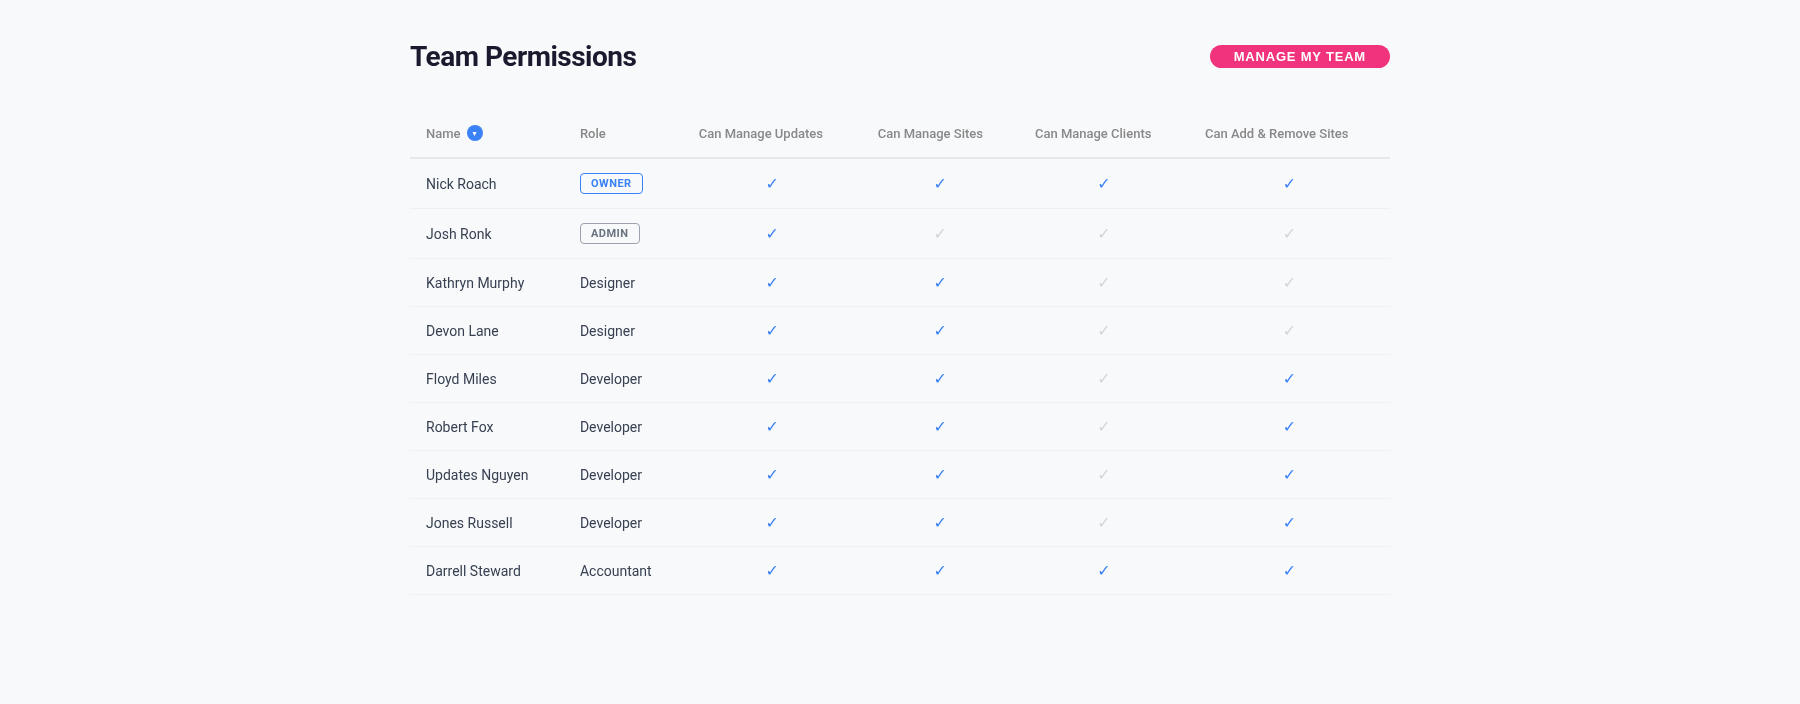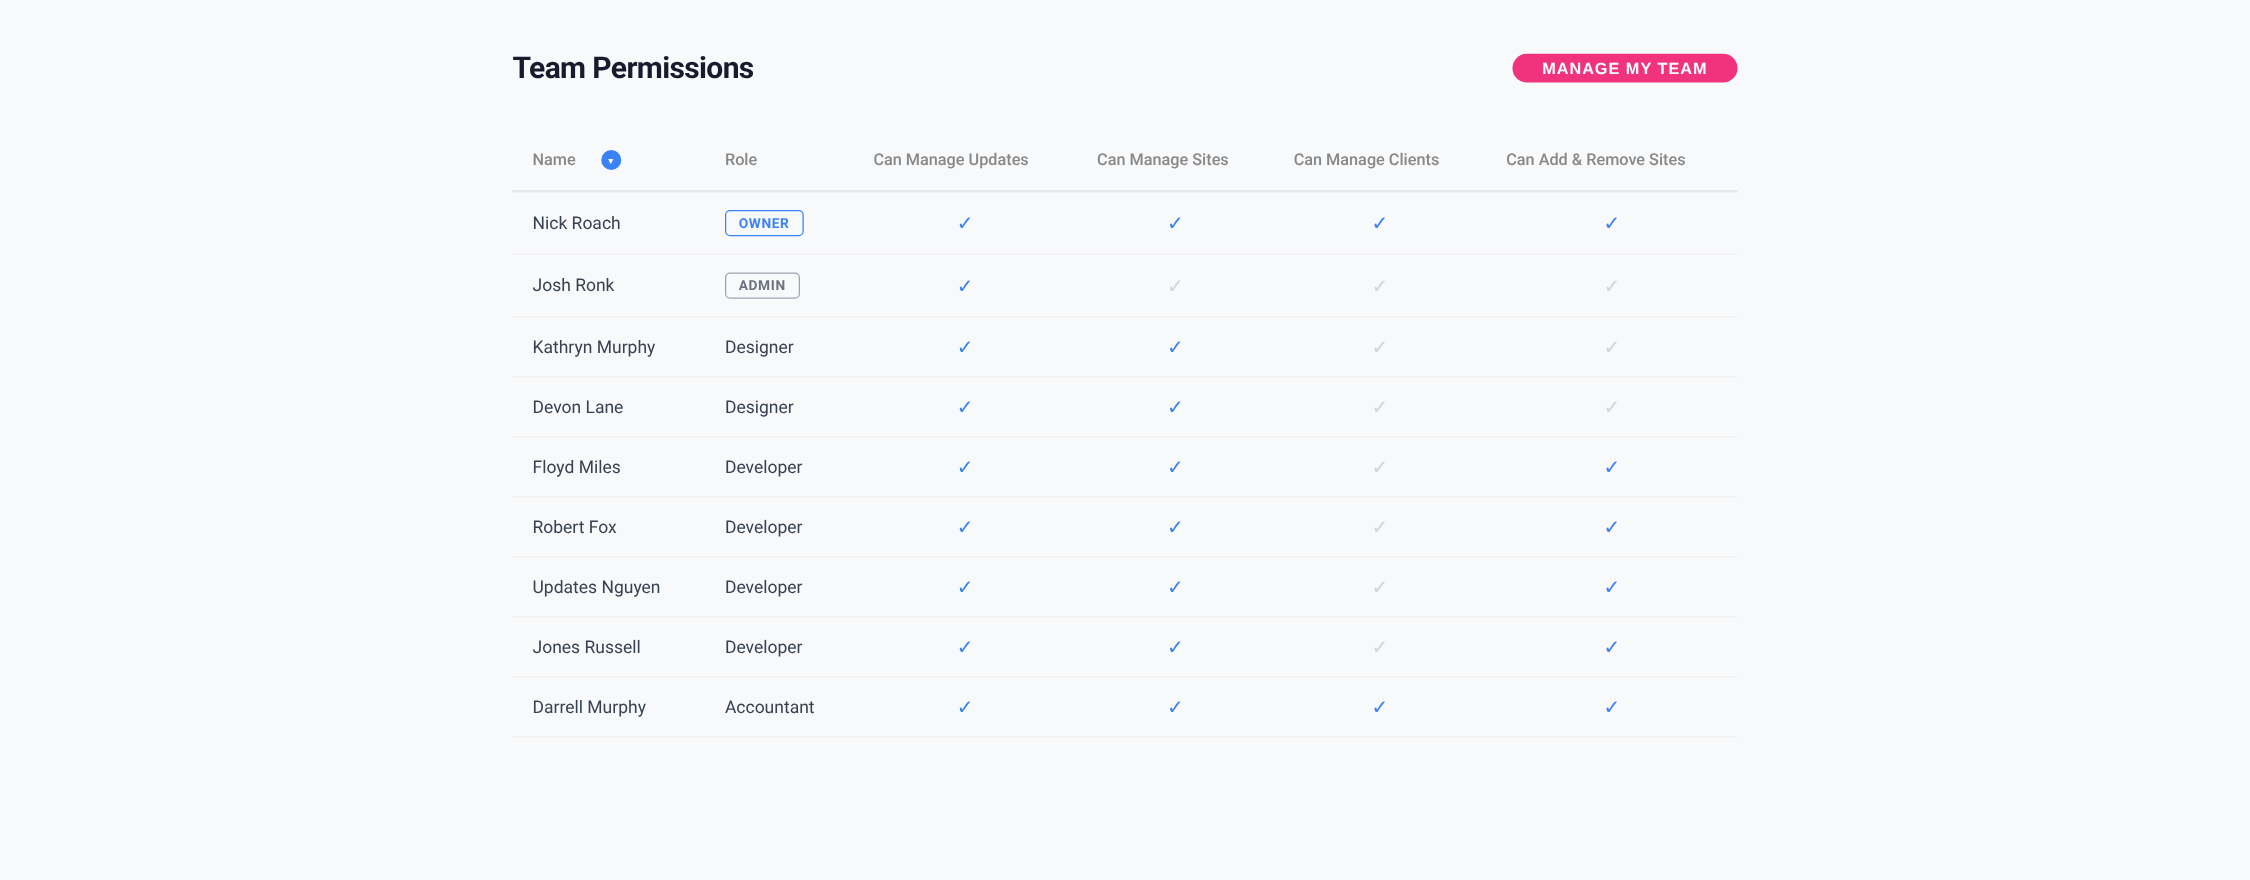--- a/index.html
+++ b/index.html
@@ -29,7 +29,7 @@
     }
 
     .page-title {
-      font-size: 24px;
+      font-size: 28px;
       font-weight: 700;
       color: #1a1a2e;
       letter-spacing: -0.5px;

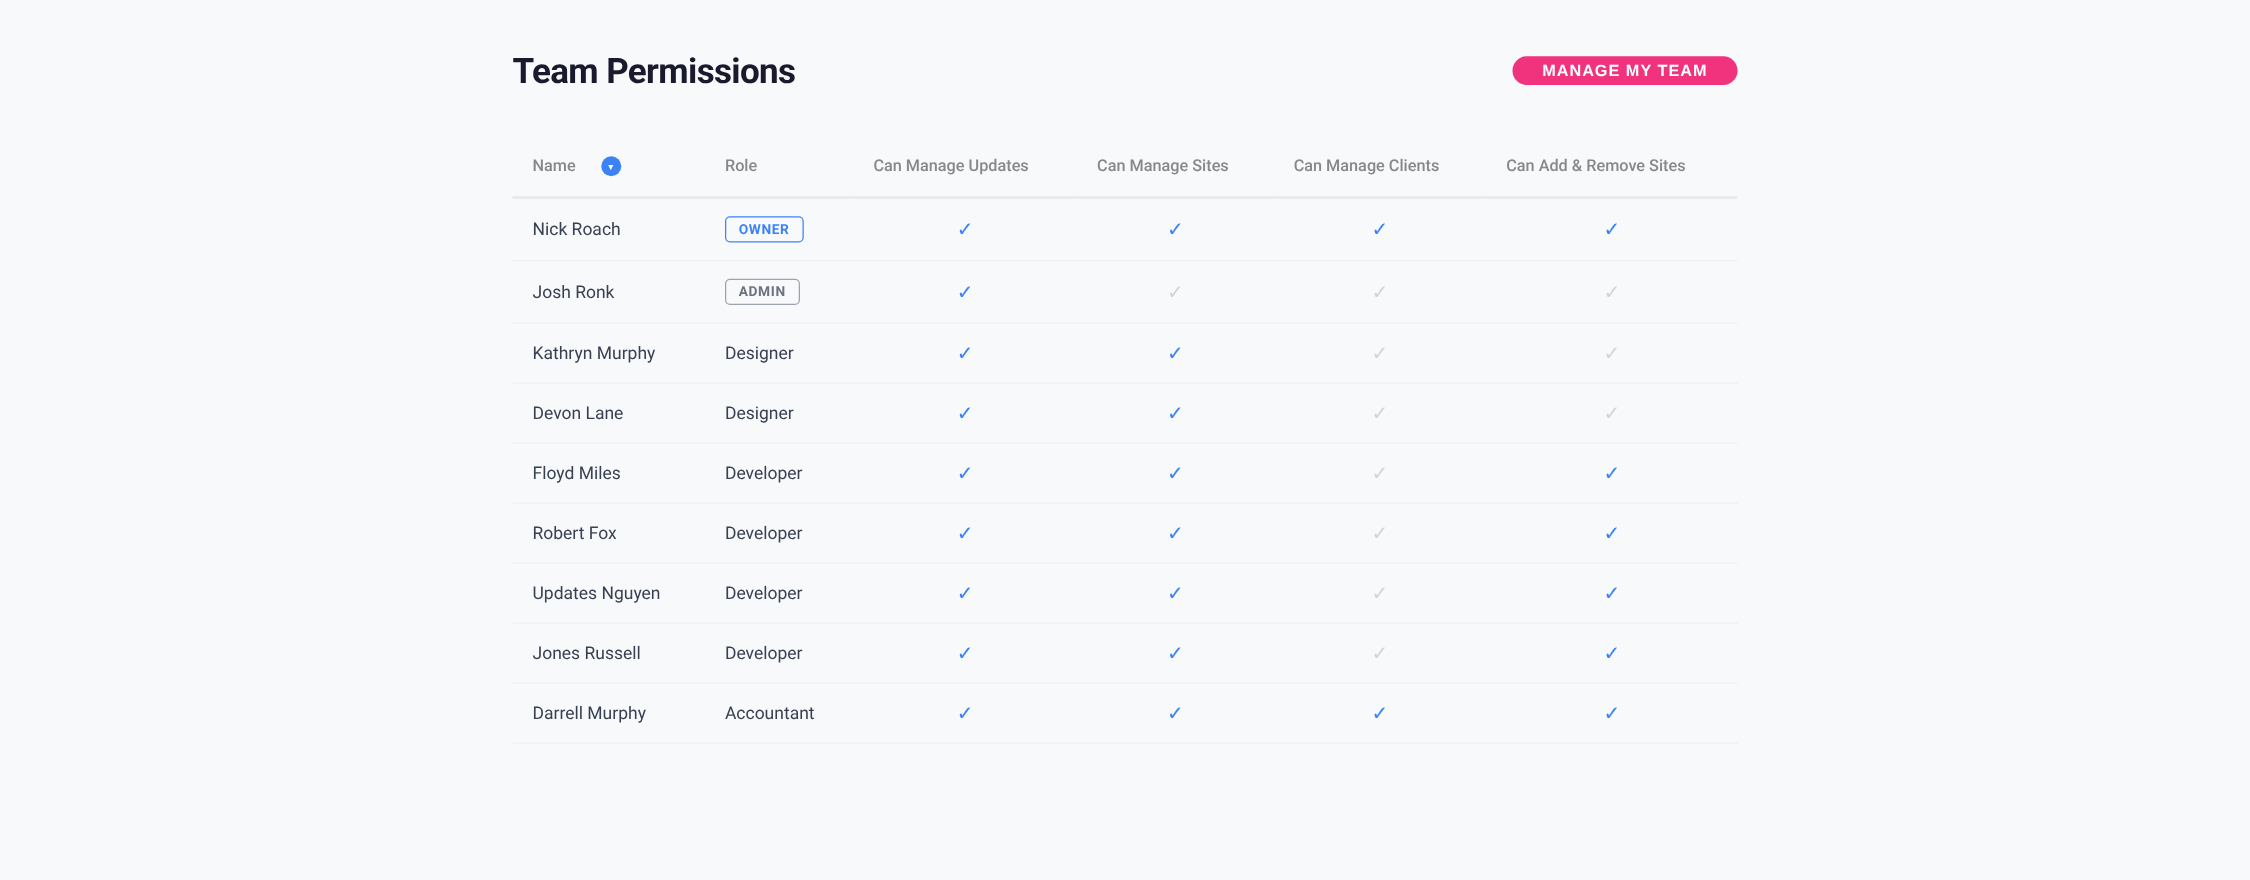--- a/index.html
+++ b/index.html
@@ -70,7 +70,7 @@
     .th-name-cell {
       display: flex;
       align-items: center;
-      gap: 20px;
+      gap: 6px;
     }
 
     .sort-icon {

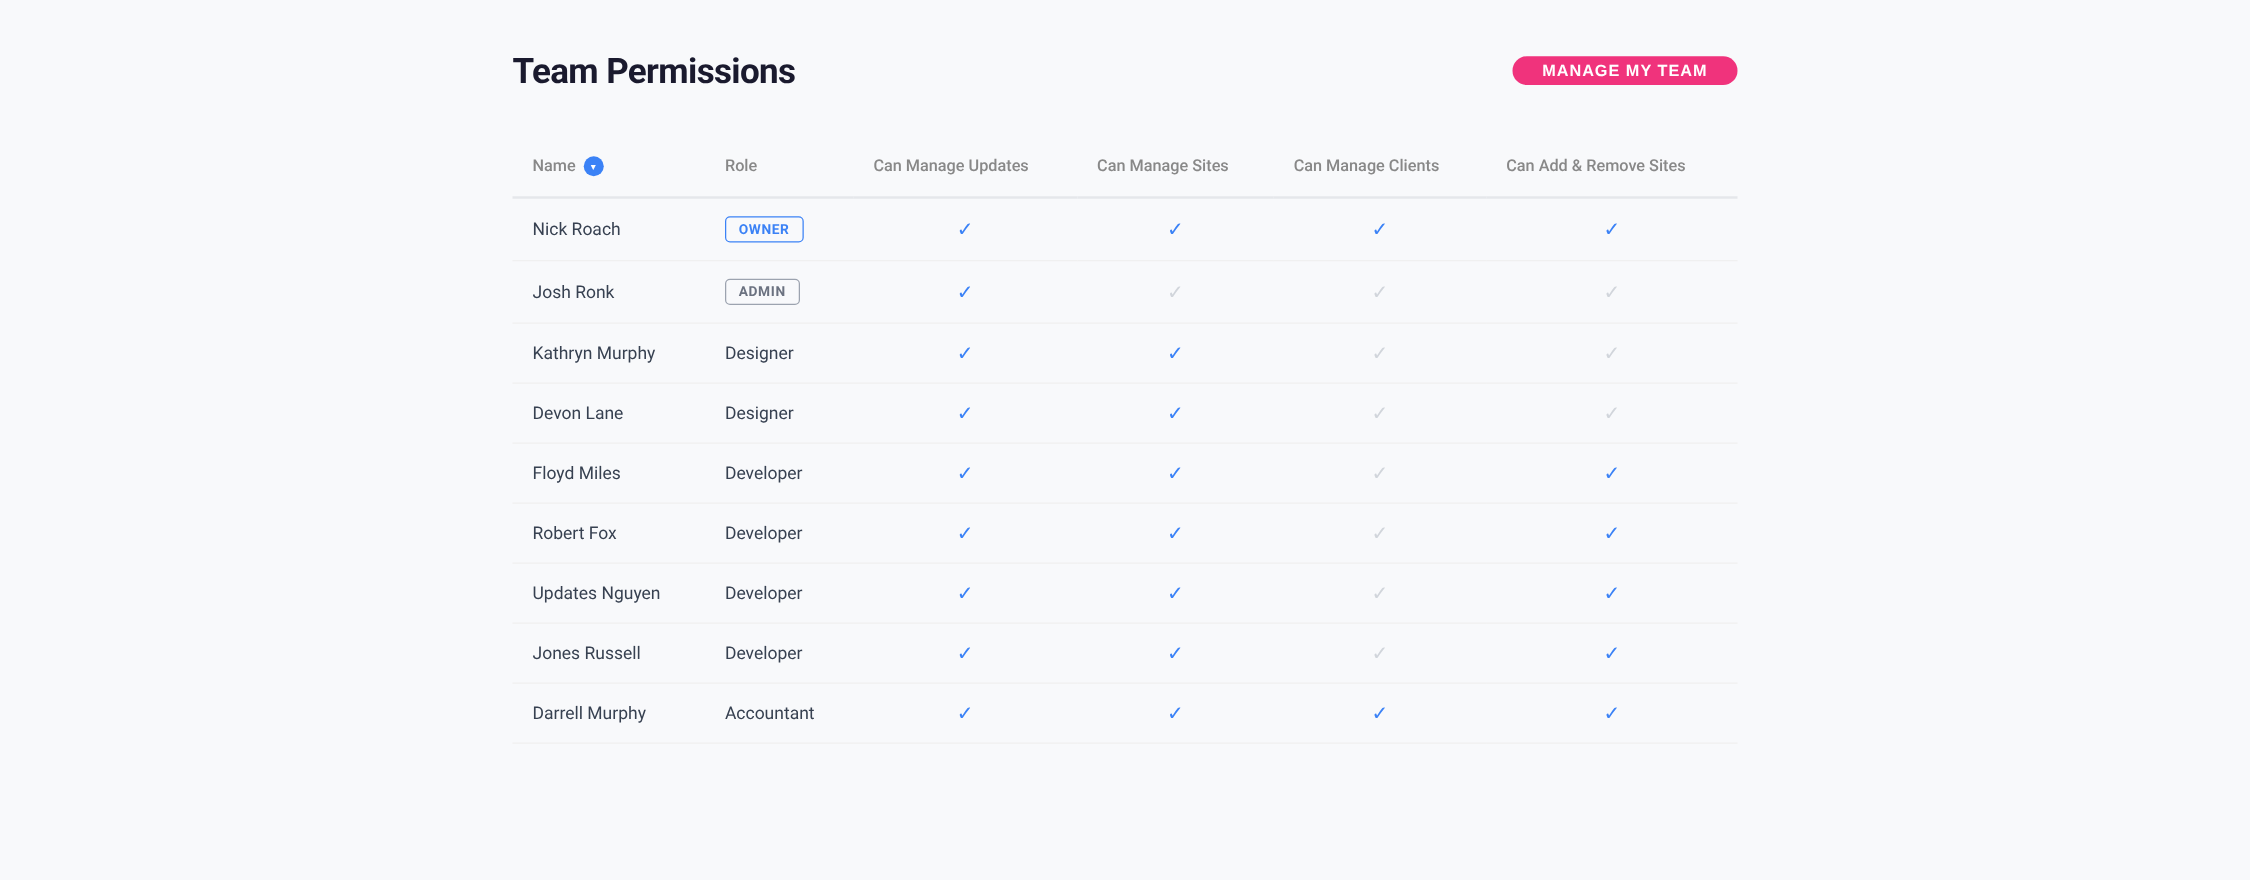--- a/index.html
+++ b/index.html
@@ -296,7 +296,7 @@
           </td>
         </tr>
         <tr>
-          <td class="name-text">Darrell Murphy</td>
+          <td class="name-text">Darrell Steward</td>
           <td class="role-text">Accountant</td>
           <td class="col-center">
             <span class="check-icon check-blue">✓</span>

